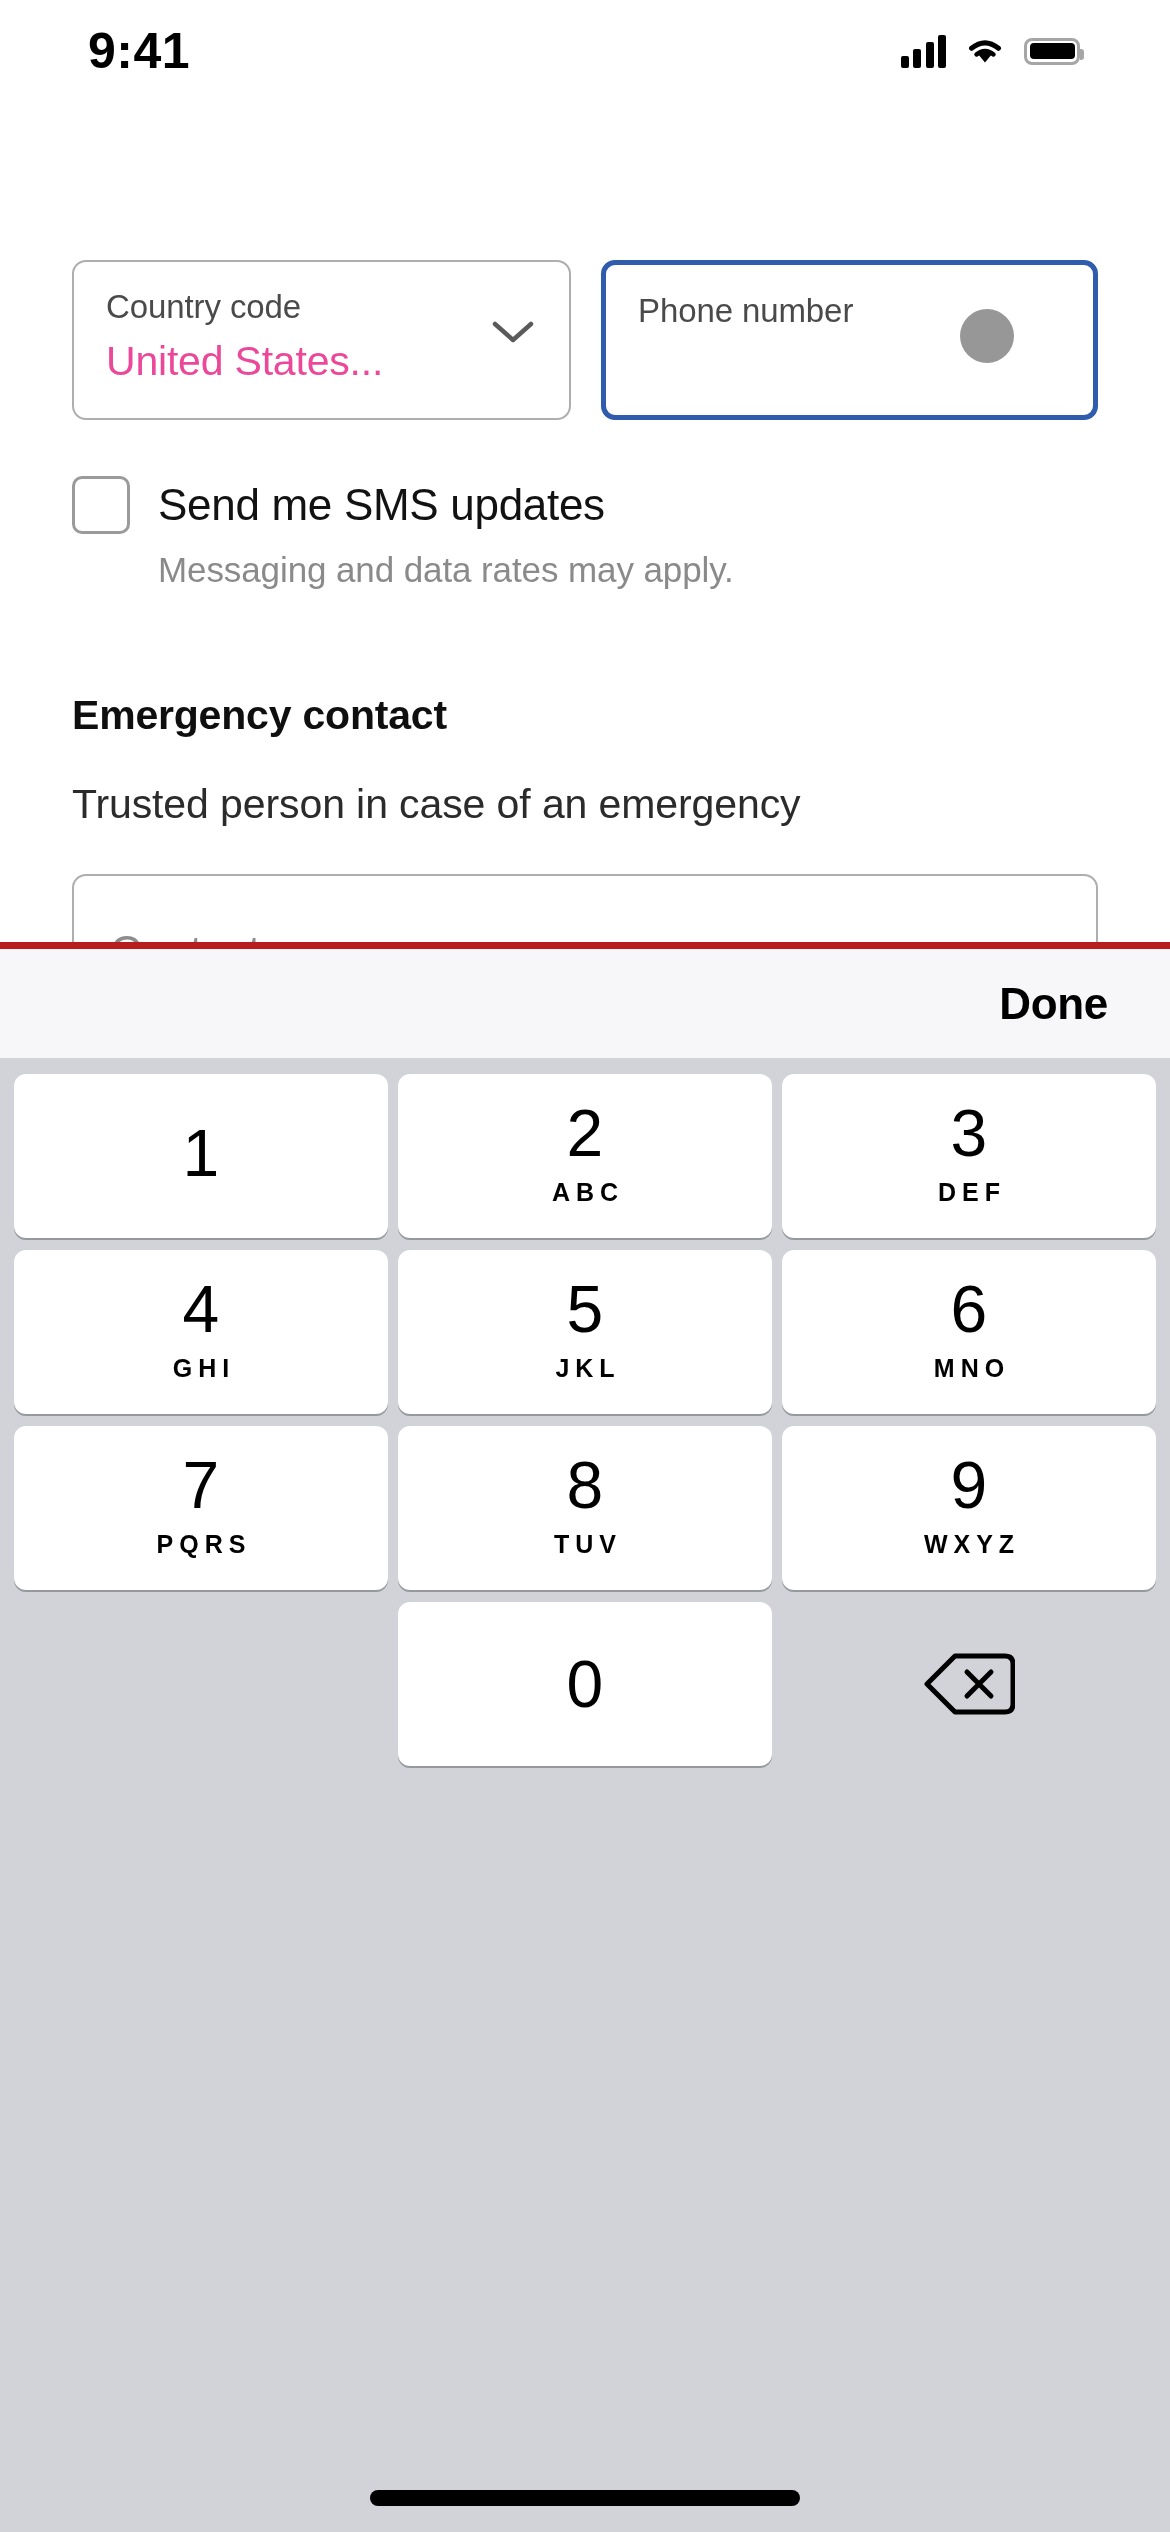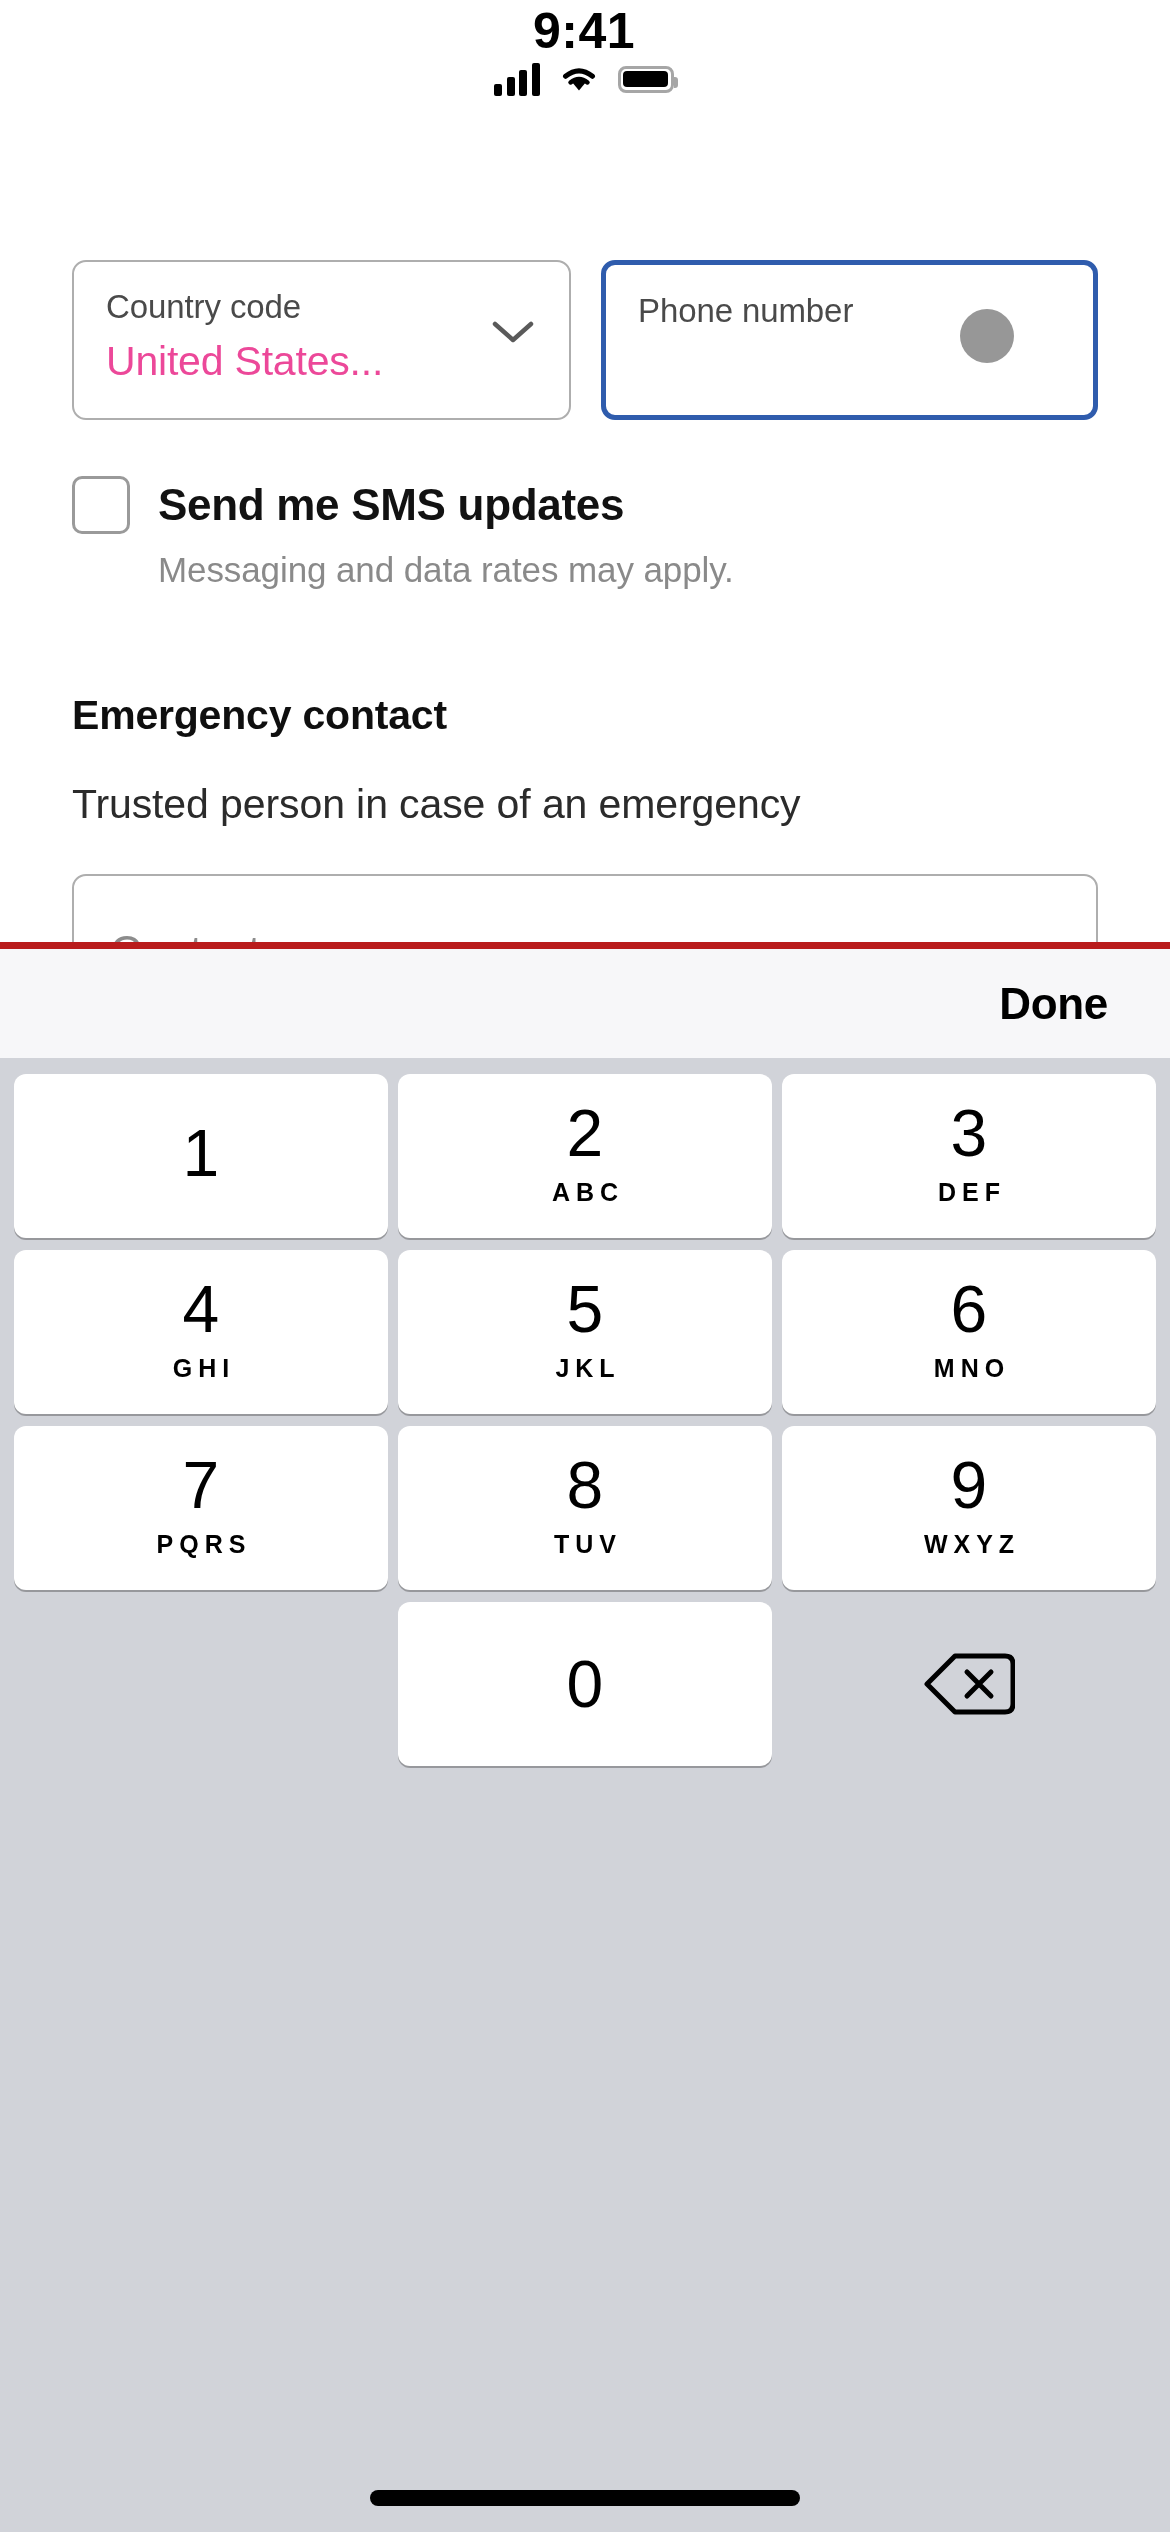--- a/index.html
+++ b/index.html
@@ -24,7 +24,6 @@
     display:flex; align-items:center;
     justify-content:space-between;
     padding:0 90px 0 88px;
-    flex-direction:column;
   }
   .status-time {
     font-size:50px; font-weight:700;

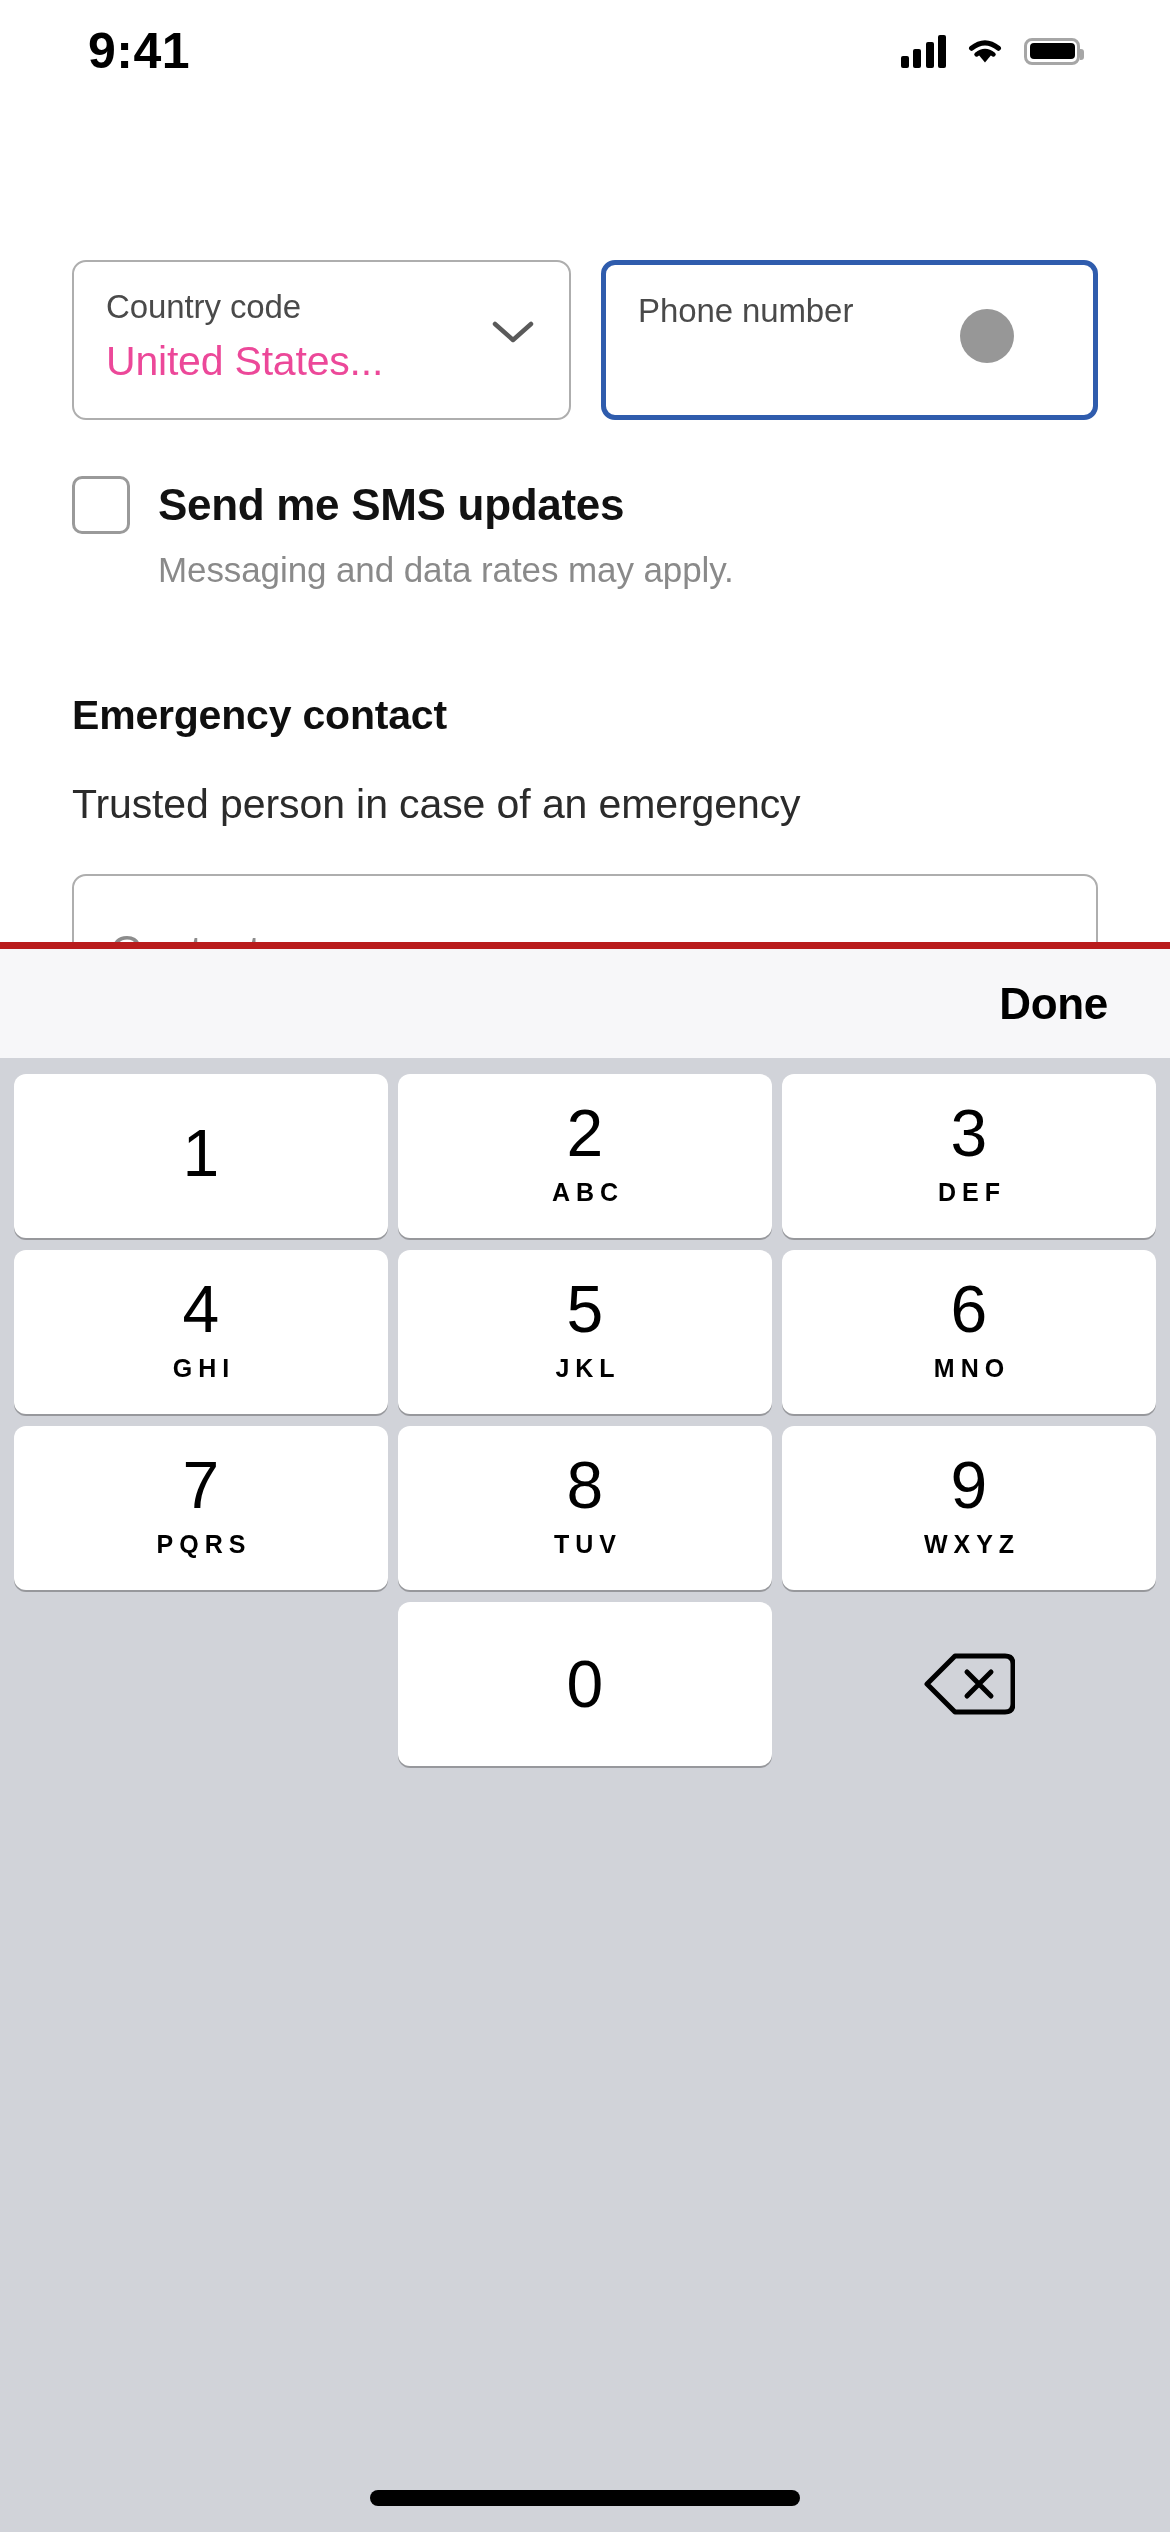--- a/index.html
+++ b/index.html
@@ -126,7 +126,7 @@
     cursor:pointer;
   }
   .check-label {
-    font-size:44px; color:#121212; font-weight:700;
+    font-size:44px; color:#121212; font-weight:400;
     letter-spacing:-0.3px;
   }
   .check-sub {

